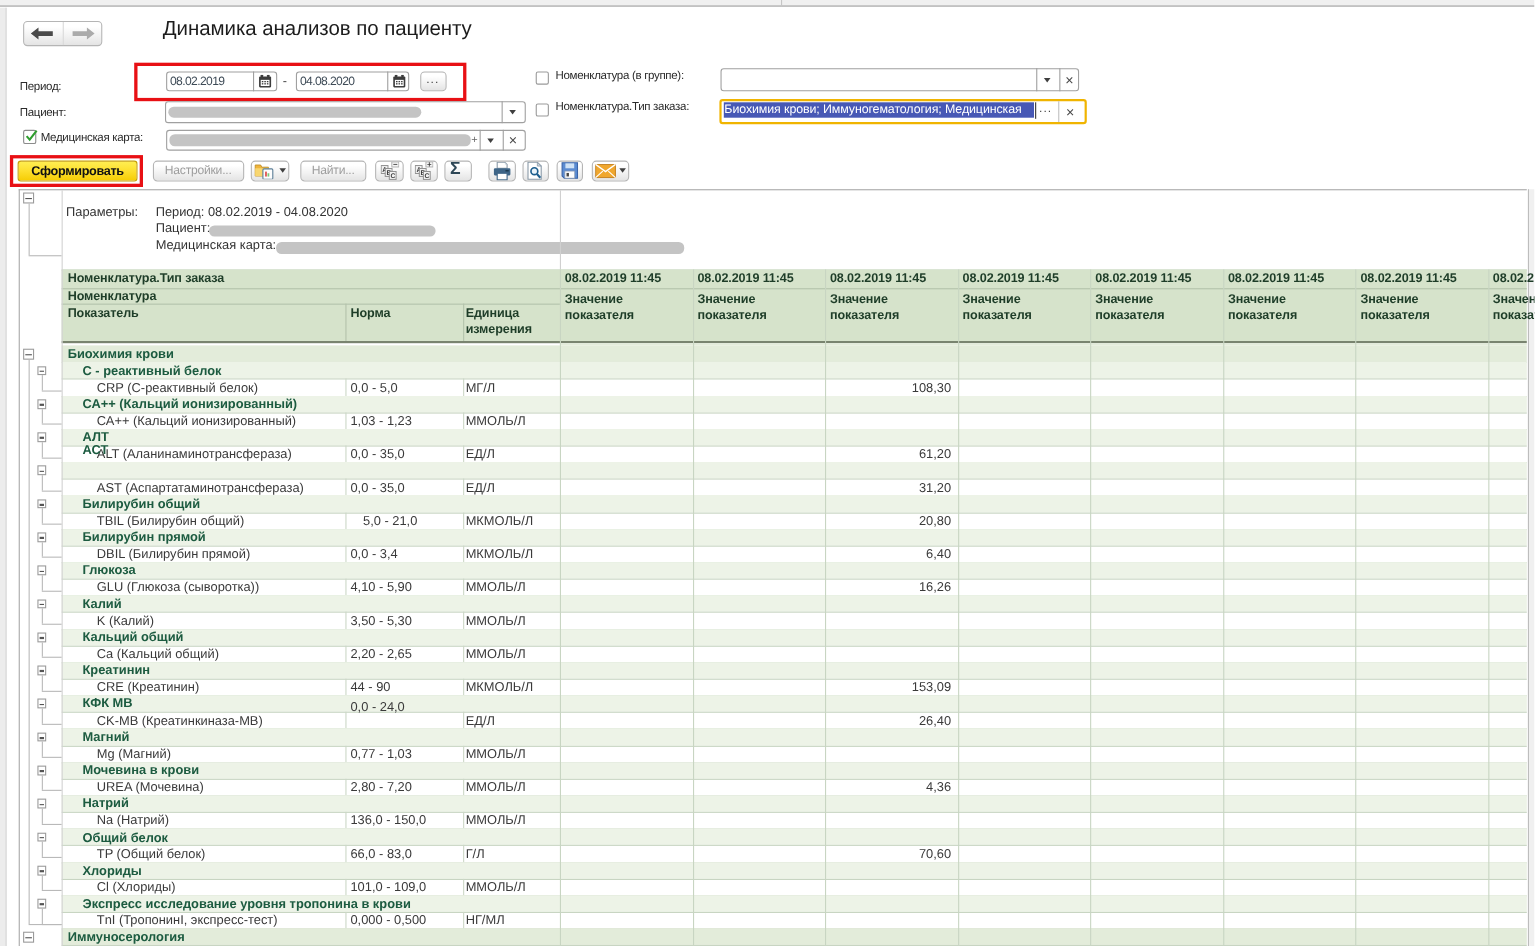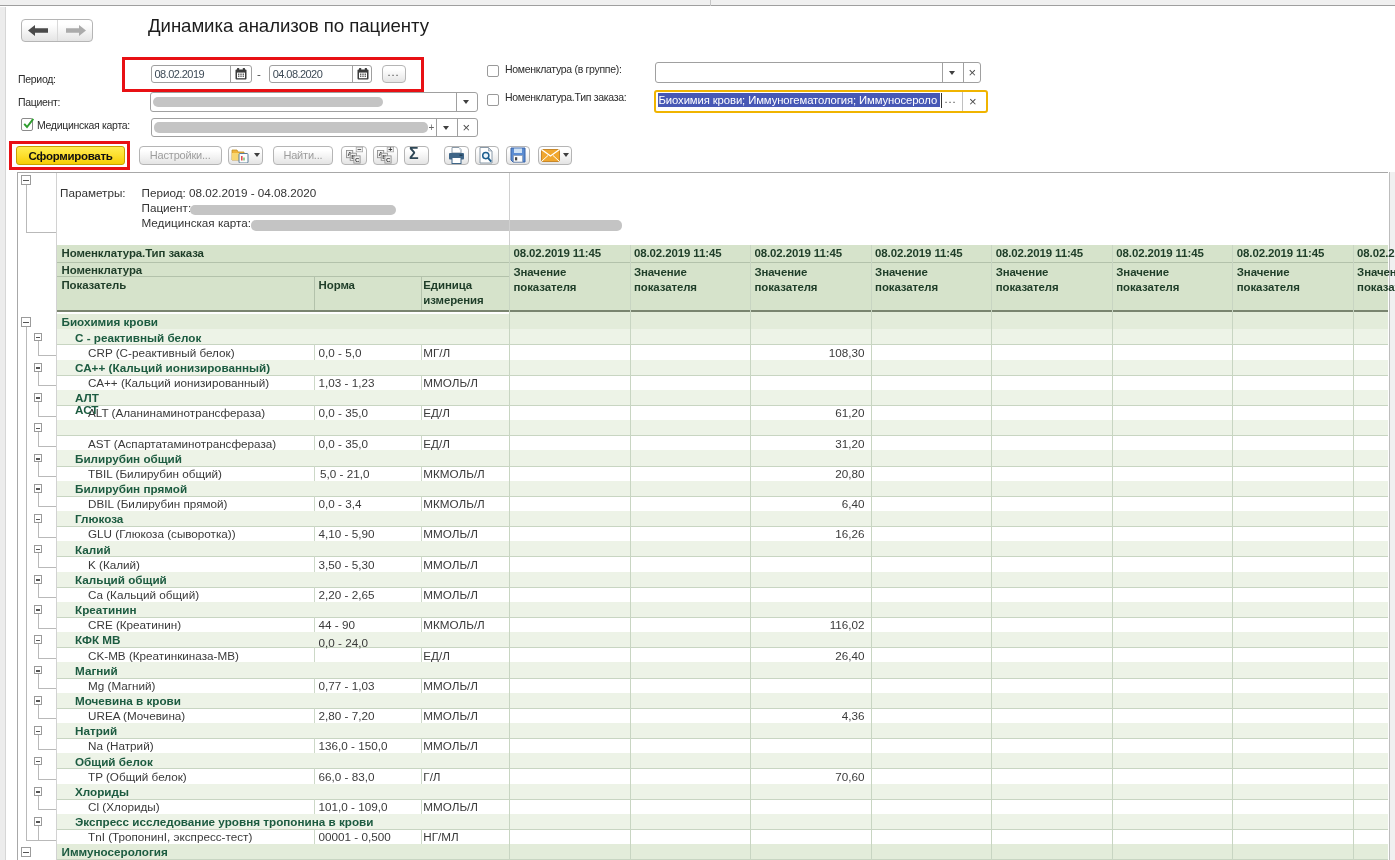--- a/index.html
+++ b/index.html
@@ -97,7 +97,7 @@
 <div class="lbl" style="left:505px;top:90.8px">Номенклатура.Тип заказа:</div>
 <div class="a" style="left:653.5px;top:89.5px;width:334px;height:23px;border:2px solid #f0b400;border-radius:3px;background:#fff"></div>
 <div class="a" style="left:657.5px;top:93px;width:282px;height:13.5px;background:#4758b5"></div>
-<div class="a" style="left:658.5px;top:94px;font-size:11.3px;letter-spacing:-0.1px;color:#fff;white-space:nowrap;overflow:hidden;width:281px">Биохимия крови; Иммуногематология; Иммуносероло</div>
+<div class="a" style="left:658.5px;top:94px;font-size:11.3px;letter-spacing:-0.1px;color:#fff;white-space:nowrap;overflow:hidden;width:281px">Биохимия крови; Иммуногематология; Медицинская</div>
 <div class="a" style="left:940.5px;top:92.5px;width:1px;height:15px;background:#333"></div>
 <div class="a" style="left:944.5px;top:92.5px;font-size:11px;color:#444;letter-spacing:1px">...</div>
 <div class="a" style="left:962px;top:91.5px;width:1px;height:19px;background:#c0c0c0"></div>

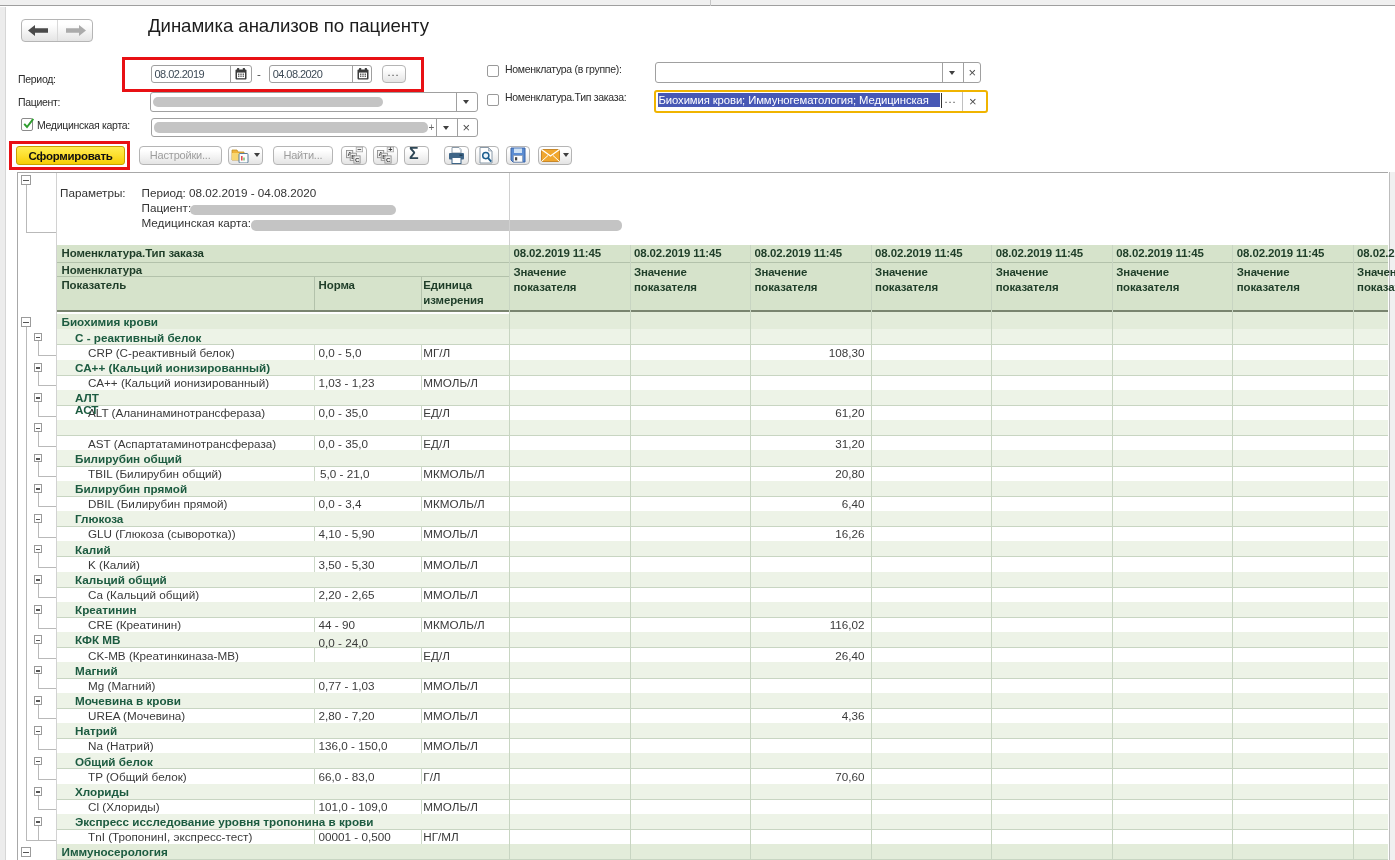--- a/index.html
+++ b/index.html
@@ -259,7 +259,7 @@
 <div class="gtxt" style="left:75px;top:451.69px">Билирубин общий</div>
 <div class="hl" style="left:56px;top:465.63px;width:1332px;background:#c8d5c2"></div>
 <div class="dtxt" style="left:88px;top:466.83px">TBIL (Билирубин общий)</div>
-<div class="dtxt" style="left:320px;top:466.83px">5,0 - 21,0</div>
+<div class="dtxt" style="left:330px;top:466.83px">5,0 - 21,0</div>
 <div class="dtxt" style="left:423.3px;top:466.83px">МКМОЛЬ/Л</div>
 <div class="dtxt" style="left:752px;top:466.83px;width:112.60000000000002px;text-align:right">20,80</div>
 <div class="vl" style="left:314px;top:465.63px;height:15.14px;background:#ccd8c7"></div>

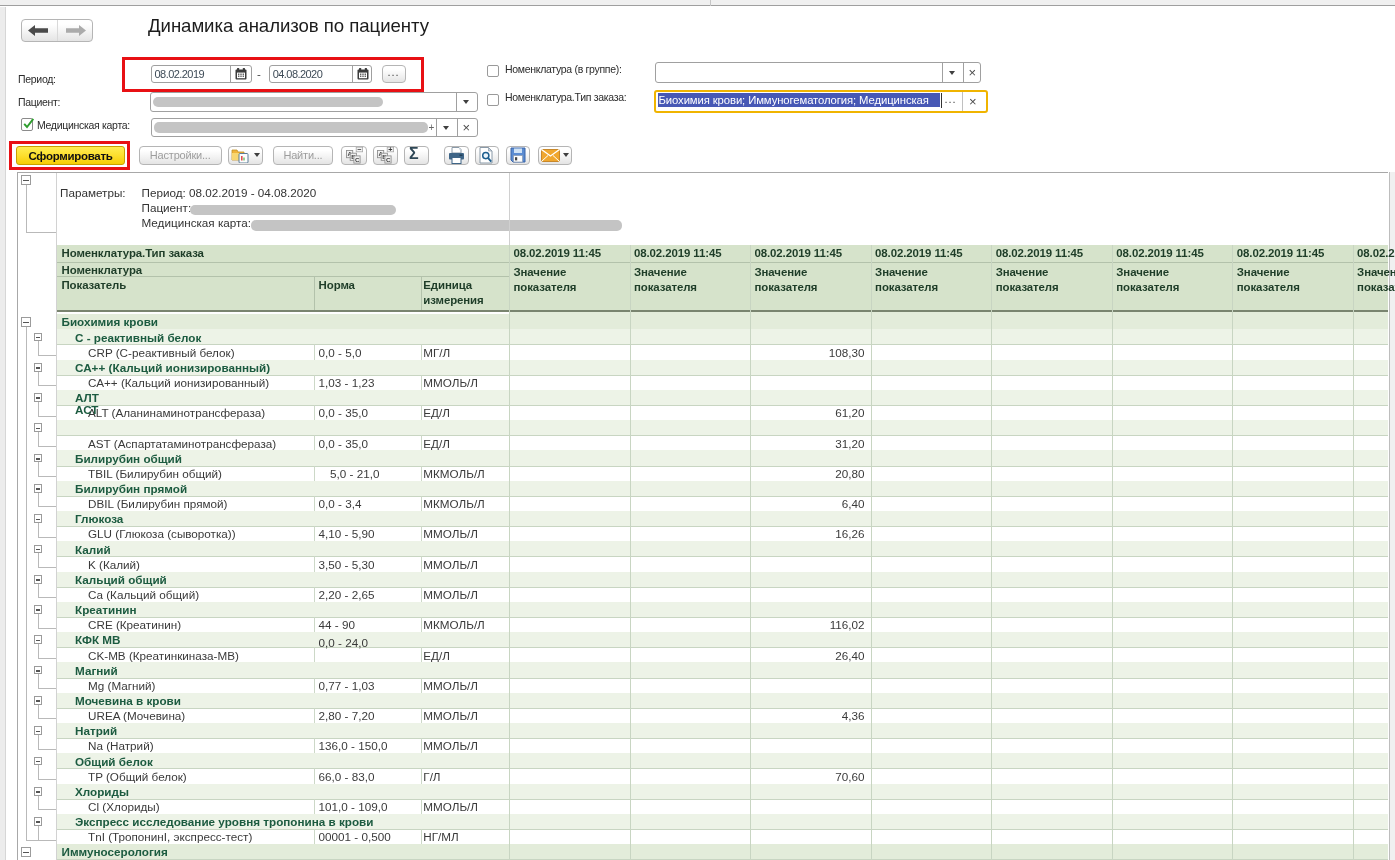--- a/index.html
+++ b/index.html
@@ -309,7 +309,7 @@
 <div class="dtxt" style="left:88px;top:618.26px">CRE (Креатинин)</div>
 <div class="dtxt" style="left:318.6px;top:618.26px">44 - 90</div>
 <div class="dtxt" style="left:423.3px;top:618.26px">МКМОЛЬ/Л</div>
-<div class="dtxt" style="left:752px;top:618.26px;width:112.60000000000002px;text-align:right">116,02</div>
+<div class="dtxt" style="left:752px;top:618.26px;width:112.60000000000002px;text-align:right">153,09</div>
 <div class="vl" style="left:314px;top:617.06px;height:15.14px;background:#ccd8c7"></div>
 <div class="vl" style="left:420.5px;top:617.06px;height:15.14px;background:#ccd8c7"></div>
 <div class="hl" style="left:56px;top:632.20px;width:1332px;background:#c8d5c2"></div>

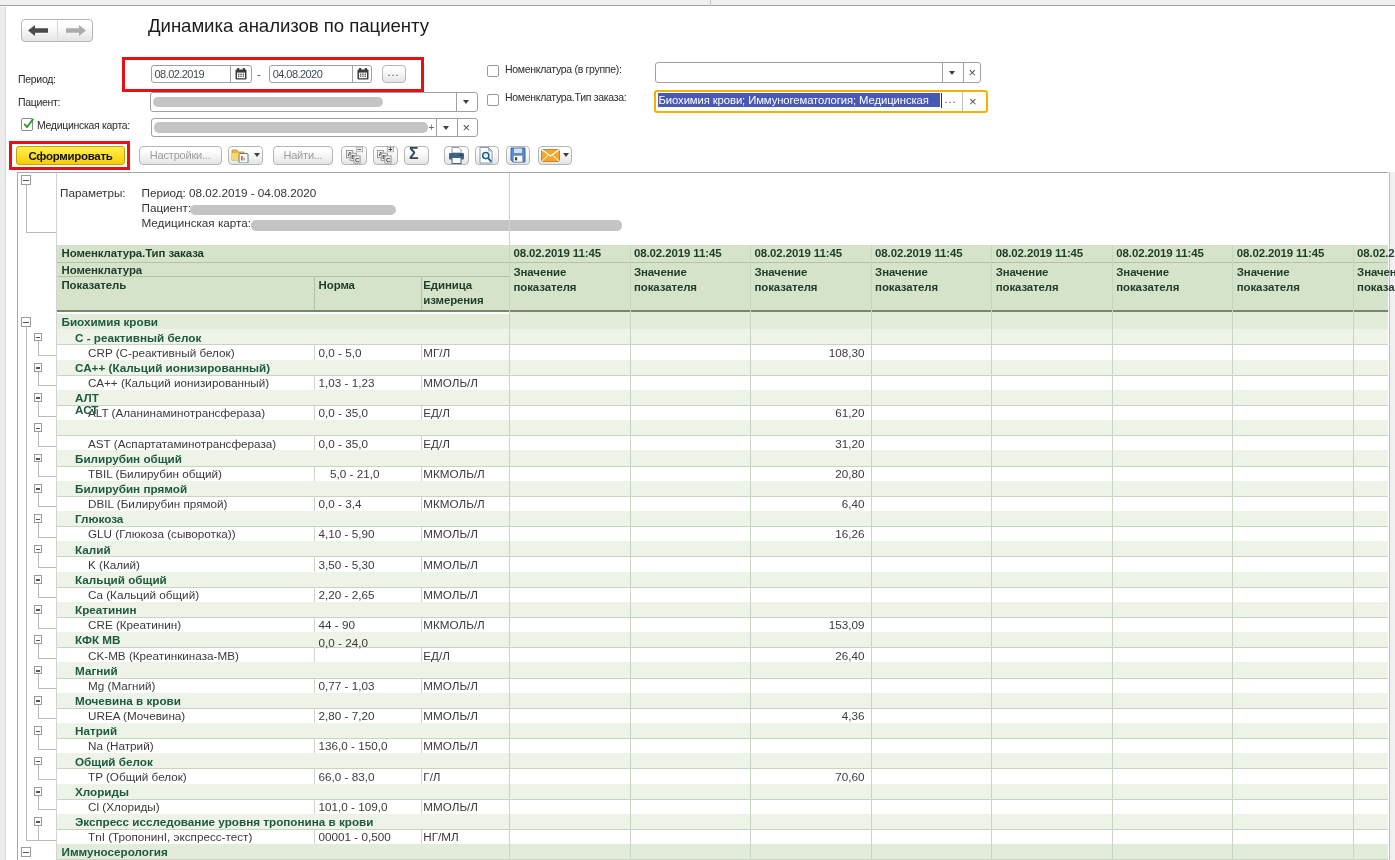--- a/index.html
+++ b/index.html
@@ -374,7 +374,7 @@
 <div class="gtxt" style="left:75px;top:815.12px">Экспресс исследование уровня тропонина в крови</div>
 <div class="hl" style="left:56px;top:829.06px;width:1332px;background:#c8d5c2"></div>
 <div class="dtxt" style="left:88px;top:830.26px">TnI (ТропонинI, экспресс-тест)</div>
-<div class="dtxt" style="left:318.6px;top:830.26px">00001 - 0,500</div>
+<div class="dtxt" style="left:318.6px;top:830.26px">0,000 - 0,500</div>
 <div class="dtxt" style="left:423.3px;top:830.26px">НГ/МЛ</div>
 <div class="vl" style="left:314px;top:829.06px;height:15.14px;background:#ccd8c7"></div>
 <div class="vl" style="left:420.5px;top:829.06px;height:15.14px;background:#ccd8c7"></div>

